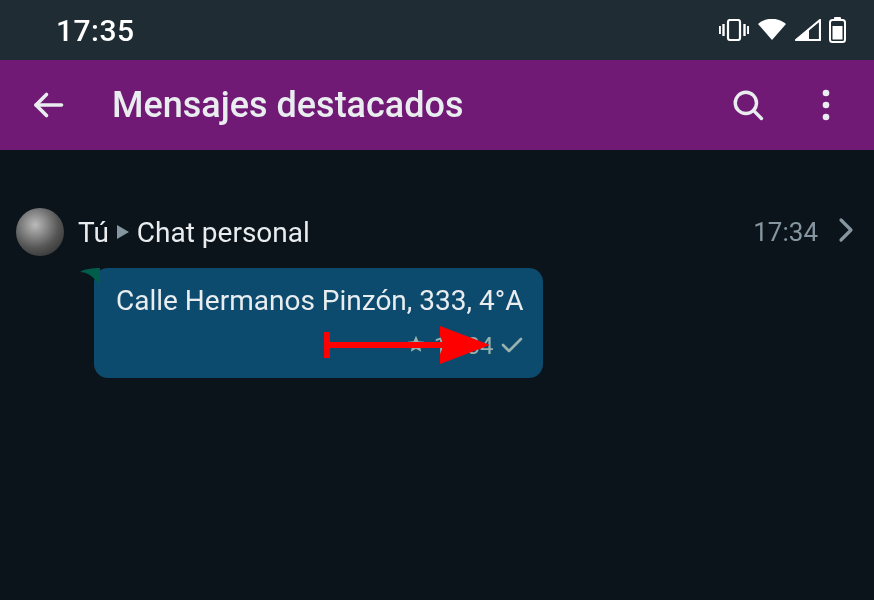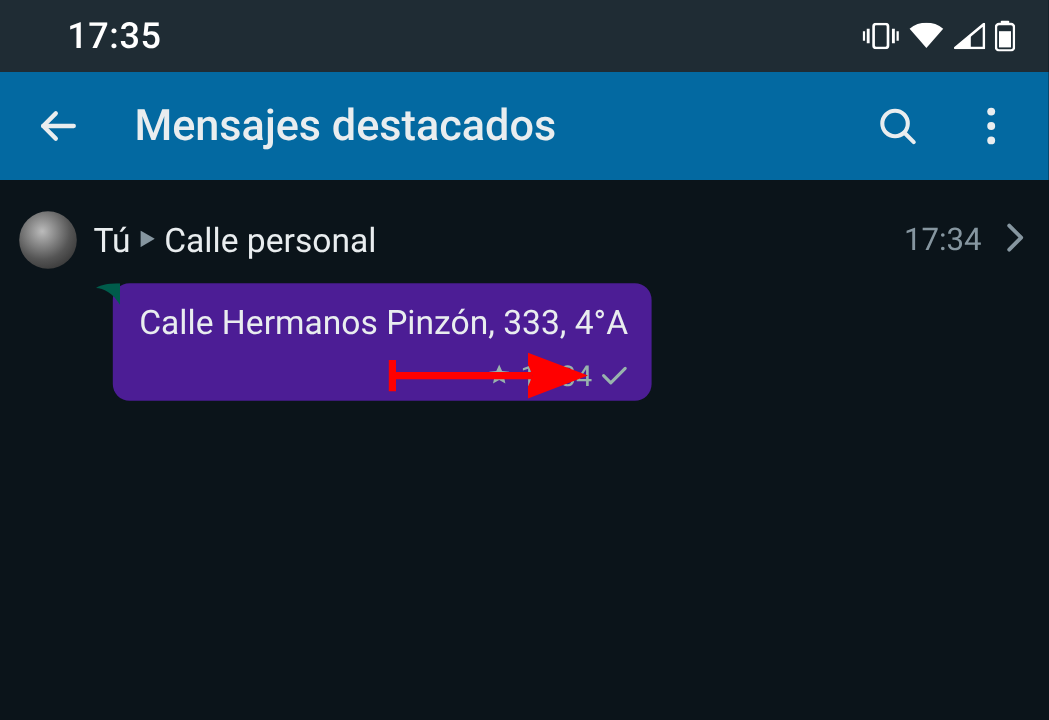--- a/index.html
+++ b/index.html
@@ -37,12 +37,12 @@
     
     .app-bar {
       height: 90px;
-      background: #0369a1;
+      background: #701a75;
       display: flex;
       align-items: center;
       padding: 0 24px 0 24px;
       gap: 30px;
-      margin-bottom: 16px;
+      margin-bottom: 48px;
     }
     .app-bar-title {
       font-size: 36px;

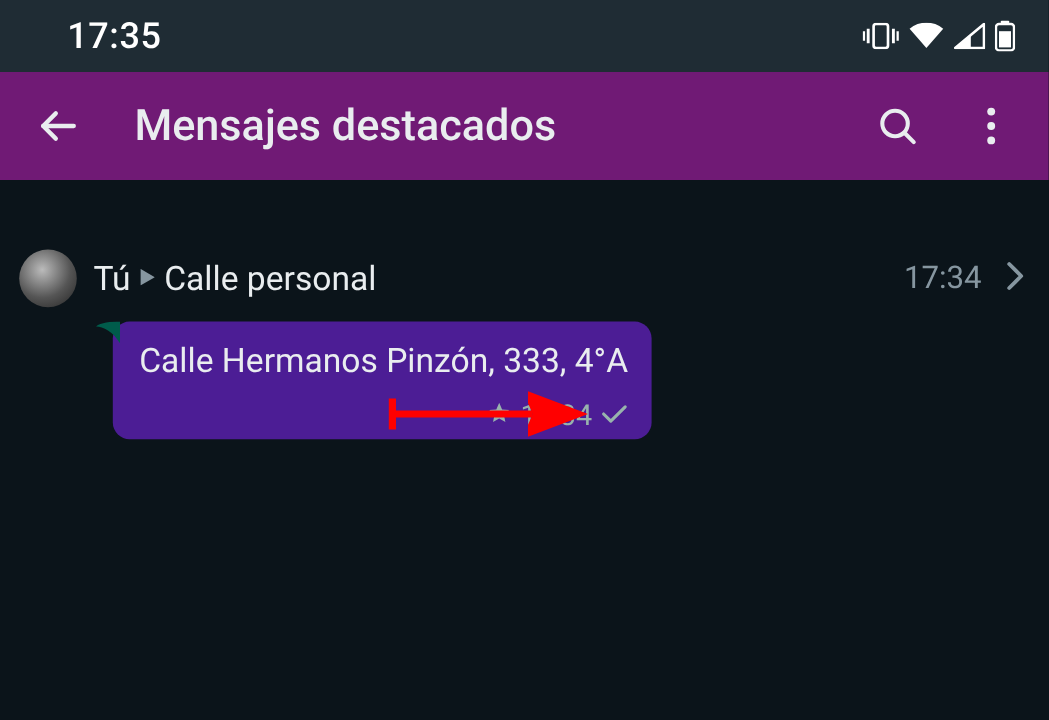--- a/index.html
+++ b/index.html
@@ -208,7 +208,7 @@
               <path d="M0 0 L12 7 L0 14 Z" fill="#8696a0"></path>
             </svg>
         </span>
-        <span>Calle personal</span>
+        <span>Chat personal</span>
       </div>
       <span class="item-time">17:34</span>
       <span class="chev">

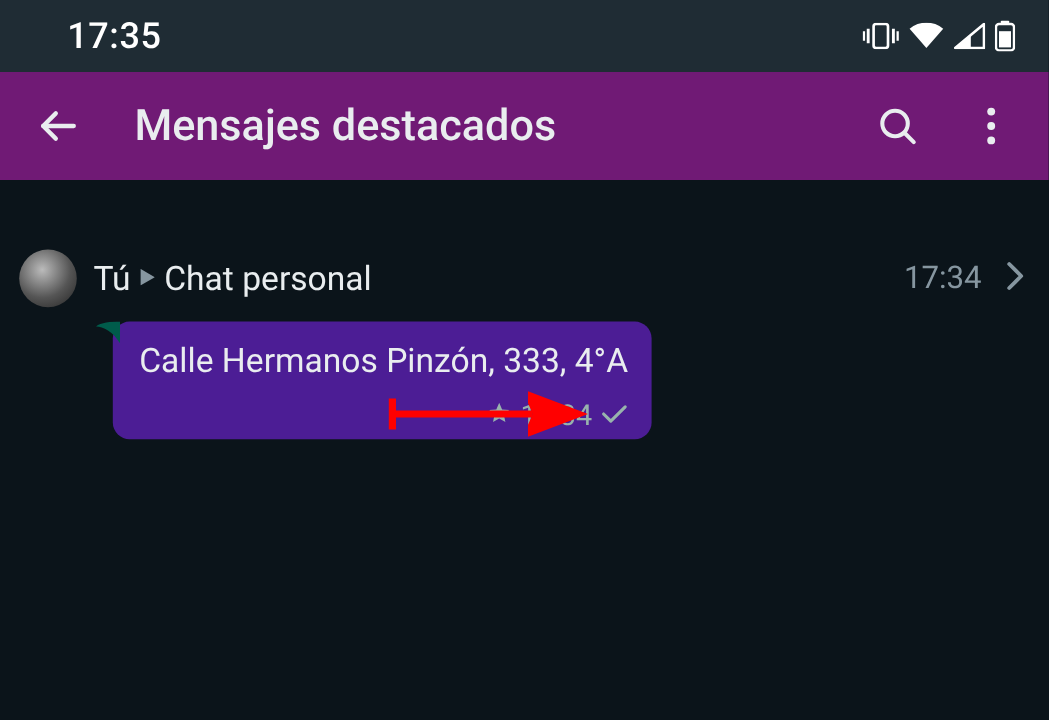--- a/index.html
+++ b/index.html
@@ -106,10 +106,10 @@
     }
     .bubble {
       position: relative;
-      background: #4c1d95;
+      background: #0c4a6e;
       color: #e9edef;
       border-radius: 14px;
-      padding: 14px 20px 4px 22px;
+      padding: 14px 20px 16px 22px;
       max-width: 640px;
       font-size: 28px;
       line-height: 1.35;

